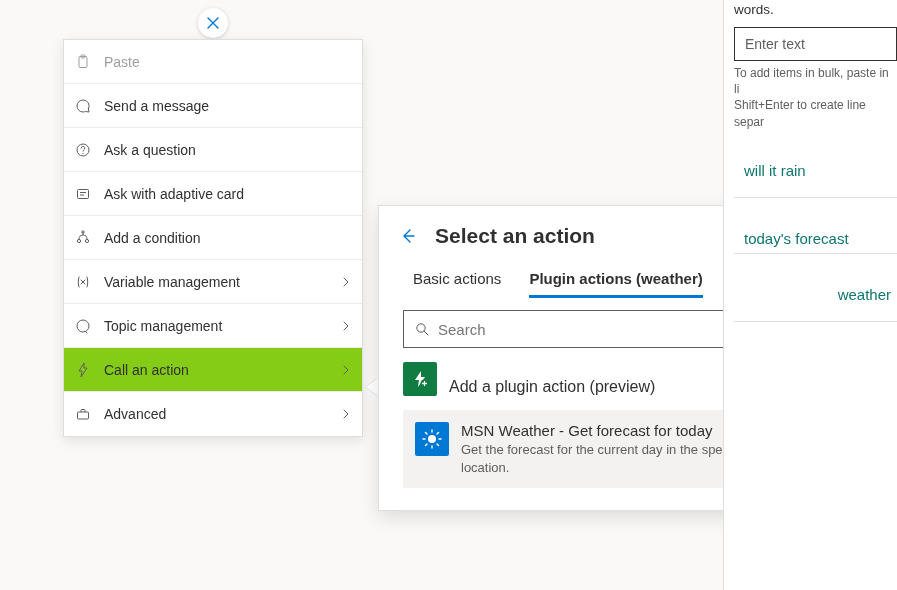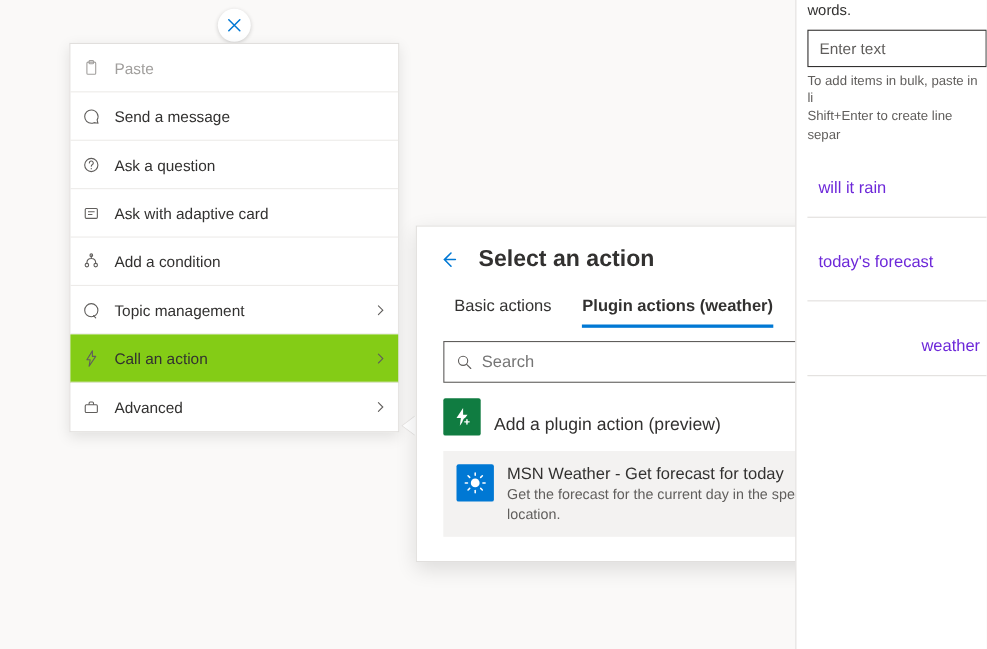--- a/index.html
+++ b/index.html
@@ -157,7 +157,7 @@
     margin-top:22px; border-bottom:1px solid #e1dfdd;
     padding: 10px 4px 18px 10px;
     font-size:15px;
-    color:#6d28d9;
+    color:#0f766e;
   }
   .side .pill.short { padding-bottom:26px; }
 

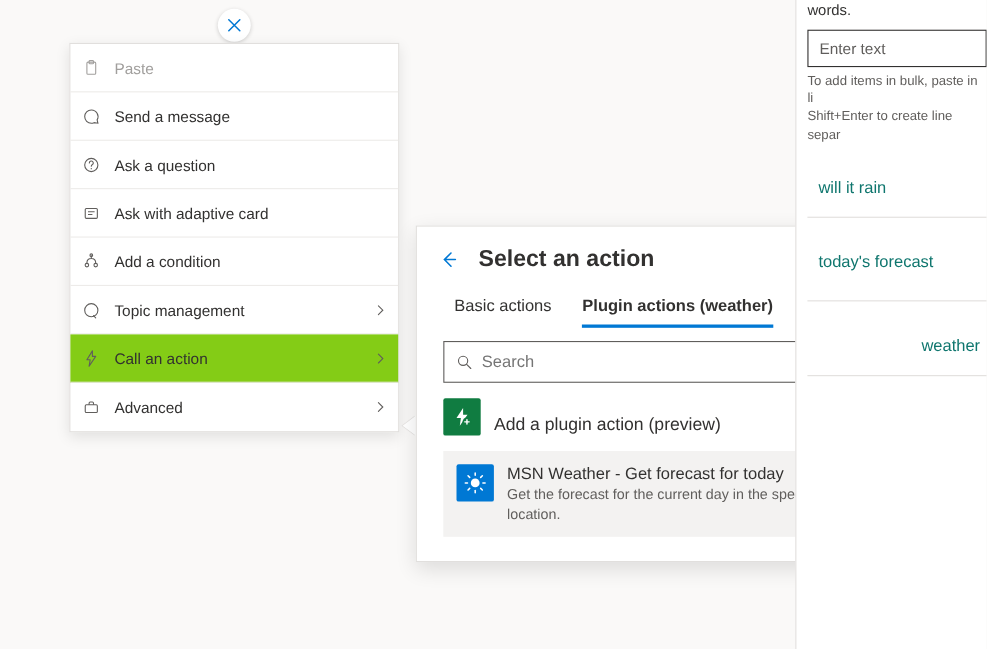--- a/index.html
+++ b/index.html
@@ -159,7 +159,7 @@
     font-size:15px;
     color:#0f766e;
   }
-  .side .pill.short { padding-bottom:26px; }
+  .side .pill.short { padding-bottom:6px; }
 
   svg { display:block; }
 </style>

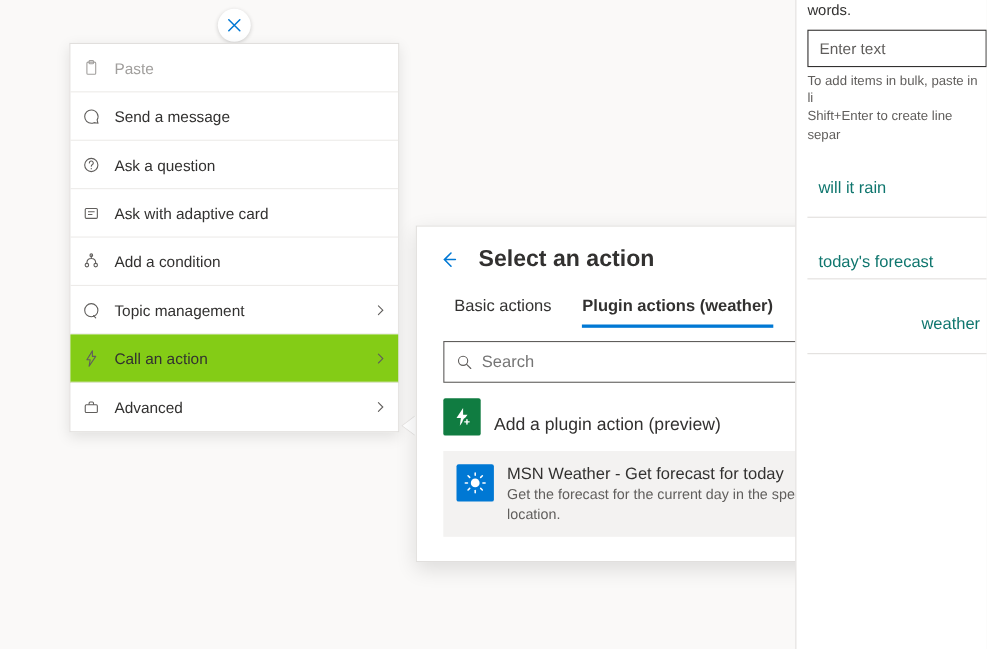--- a/index.html
+++ b/index.html
@@ -229,6 +229,19 @@
     <span class="lbl">Add a condition</span>
   </div>
 
+  <div class="mi">
+    <span class="ico">
+      <svg width="16" height="16" viewBox="0 0 16 16">
+          <path d="M4 3c-1 2-1 8 0 10M12 3c1 2 1 8 0 10M6 6l4 4M10 6l-4 4" stroke="currentColor" fill="none" stroke-linecap="round"></path>
+        </svg>
+    </span>
+    <span class="lbl">Variable management</span>
+    <span class="chev">
+      <svg width="12" height="12" viewBox="0 0 12 12">
+          <path d="M4 2l4 4-4 4" stroke="currentColor" fill="none" stroke-linecap="round"></path>
+        </svg>
+    </span>
+  </div>
 
   <div class="mi">
     <span class="ico">

